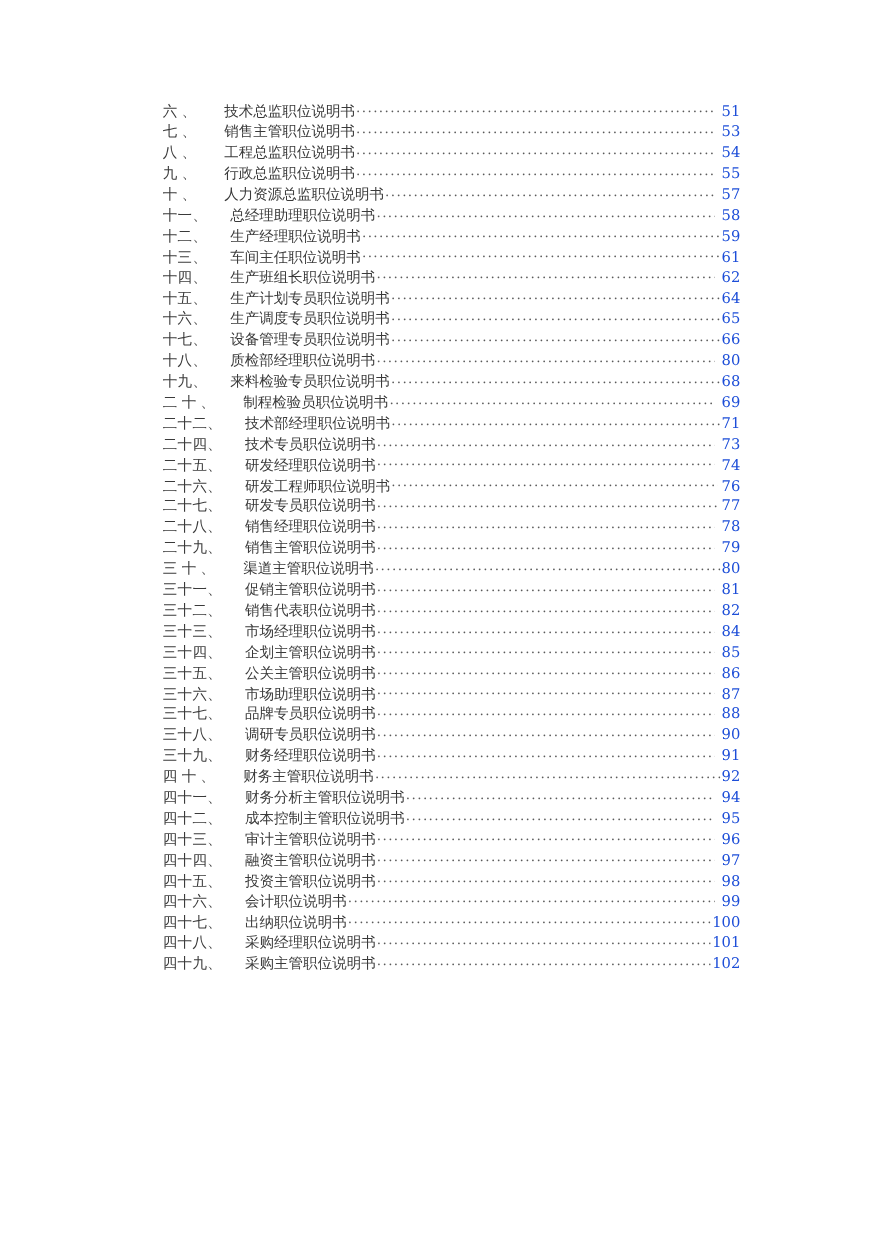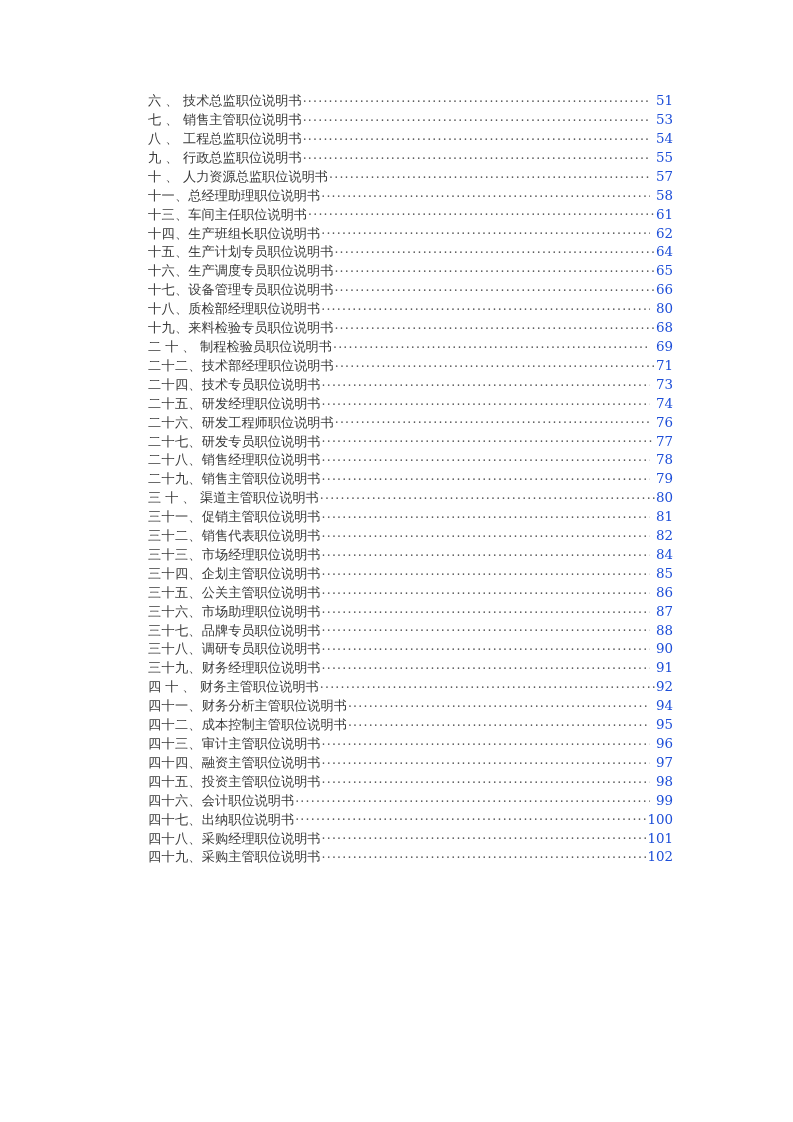--- a/index.html
+++ b/index.html
@@ -63,6 +63,7 @@
   .title {
     flex: 0 0 auto;
     color: #3a3a3a;
+    margin-left: 21px;
   }
 
   .leader {

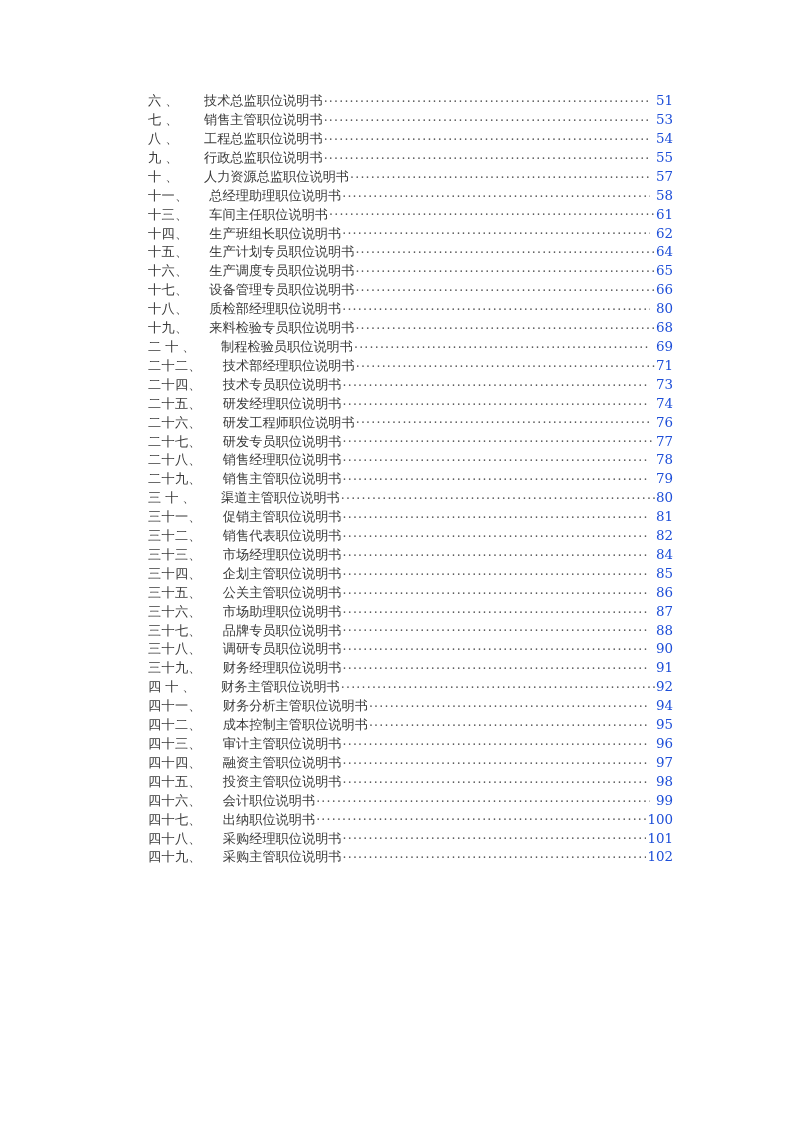--- a/index.html
+++ b/index.html
@@ -141,6 +141,12 @@
         <span class="pageno gap-wide">58</span>
       </div>
       <div class="toc-entry">
+        <span class="num w-mid">十二、</span>
+        <span class="title">生产经理职位说明书</span>
+        <span class="leader"></span>
+        <span class="pageno gap-none">59</span>
+      </div>
+      <div class="toc-entry">
         <span class="num w-mid">十三、</span>
         <span class="title">车间主任职位说明书</span>
         <span class="leader"></span>

